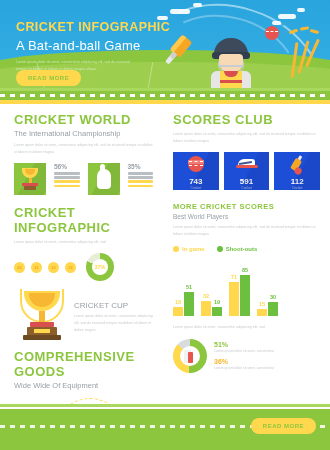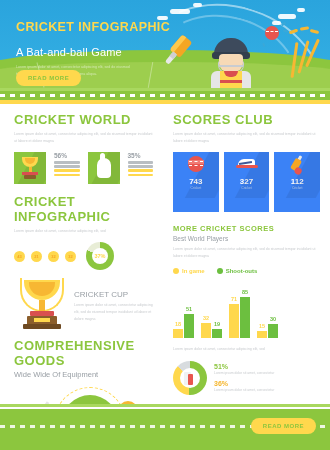--- a/index.html
+++ b/index.html
@@ -33,7 +33,7 @@
                 background:rgba(255,255,255,.35); }
   .hdr-text { position:absolute; left:16px; top:20px; z-index:6; }
   .hdr-title { color:#ffd84d; font-size:12.5px; font-weight:bold; letter-spacing:.4px; }
-  .hdr-sub { color:#ffffff; font-size:11px; margin-top:12px; letter-spacing:.2px; }
+  .hdr-sub { color:#ffffff; font-size:13px; margin-top:4px; letter-spacing:.2px; }
   .hdr-body { color:rgba(255,255,255,.55); font-size:3.6px; line-height:1.9;
               margin-top:6px; width:125px; }
   .btn-yellow { display:inline-block; background:#ffd84d; color:#8cc63e;

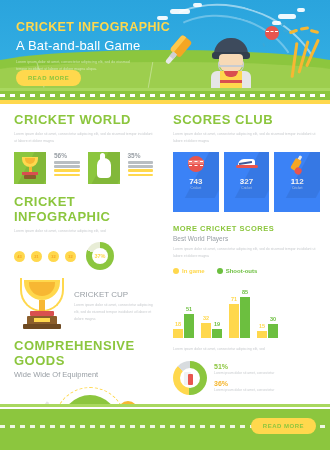--- a/index.html
+++ b/index.html
@@ -386,6 +386,7 @@
 
         <div>
           <div class="sec-title">CRICKET WORLD</div>
+          <div class="sec-sub">The International Championship</div>
           <div class="sec-body">Lorem ipsum dolor sit amet, consectetur adipiscing elit, sed do eiusmod tempor incididunt ut labore et dolore magna</div>
 
           <div class="cw-row">

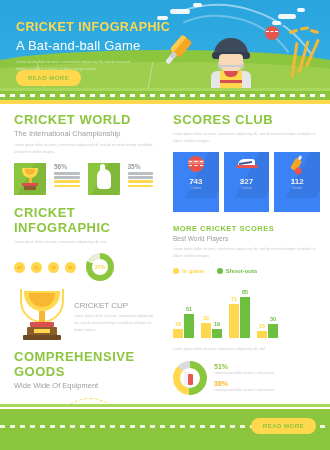--- a/index.html
+++ b/index.html
@@ -143,7 +143,7 @@
 
   
   .cc-row { display:flex; gap:5px; margin-top:7px; }
-  .cc-card { flex:1; background:#3b82f6; height:60px; position:relative;
+  .cc-card { flex:1; background:#1d4ed8; height:38px; position:relative;
              overflow:hidden; text-align:center; }
   .cc-shadow { position:absolute; right:-8px; top:0; width:30px; height:46px;
                background:rgba(0,0,0,.07); transform:skewX(-28deg); }

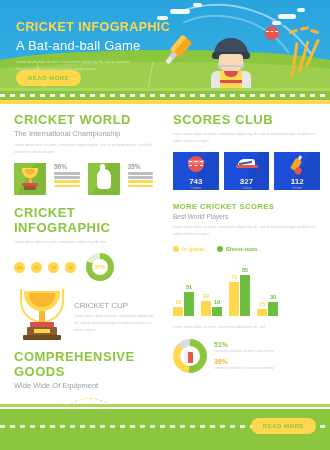--- a/index.html
+++ b/index.html
@@ -531,7 +531,7 @@
                     <div class="shoe-sole"></div>
                 </div>
               </div>
-              <div class="cc-num">327</div>
+              <div class="cc-num">591</div>
               <div class="cc-lbl">Cricket</div>
             </div>
             <div class="cc-card">

